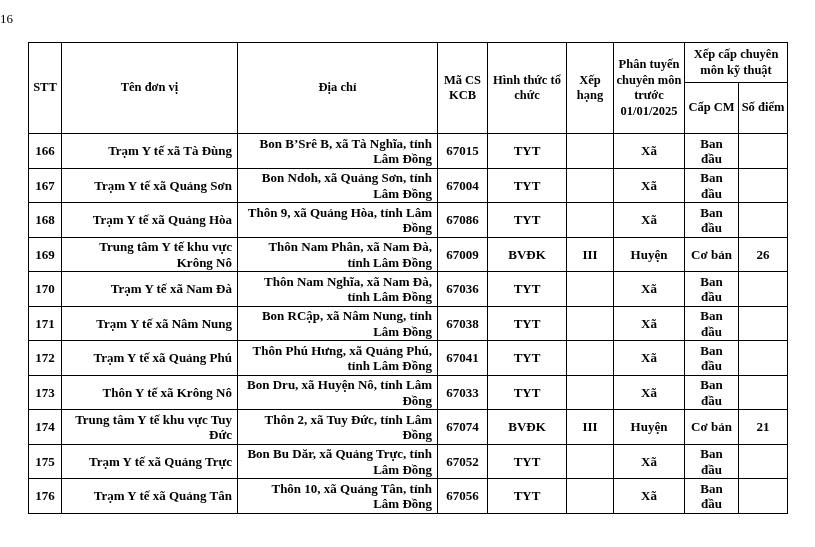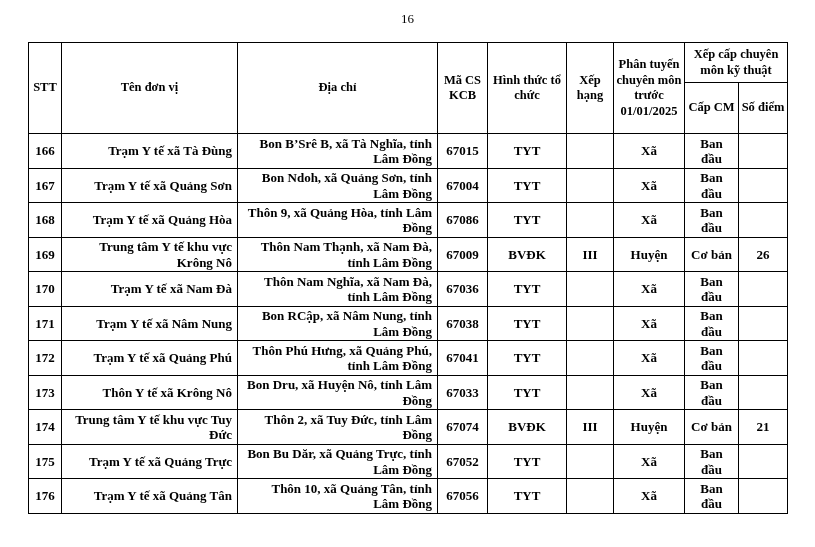--- a/index.html
+++ b/index.html
@@ -14,7 +14,6 @@
   .page-number {
     position: absolute;
     top: 11px; left: 0; width: 815px;
-    text-align: center;
     font-size: 13px;
   }
   table.facility-table {

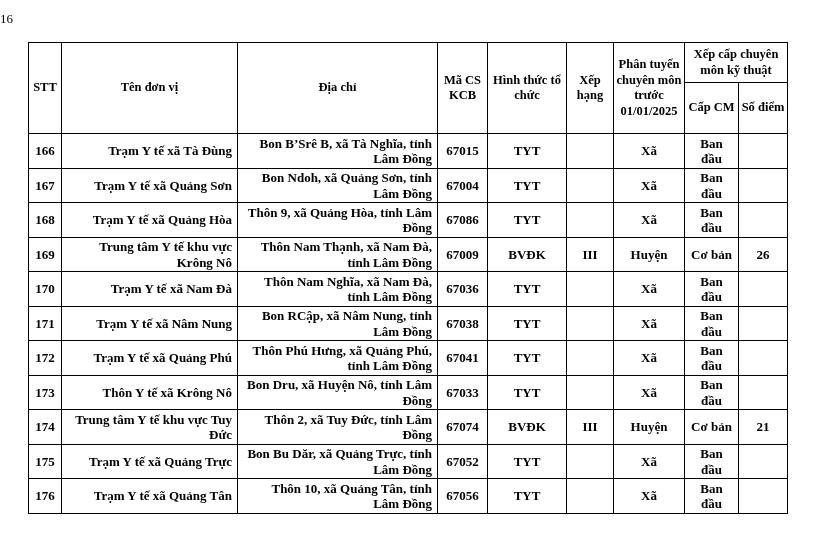--- a/index.html
+++ b/index.html
@@ -120,7 +120,7 @@
       <tr>
         <td class="col-stt">169</td>
         <td class="col-ten_don_vi">Trung tâm Y tế khu vực Krông Nô</td>
-        <td class="col-dia_chi">Thôn Nam Thạnh, xã Nam Đà, tỉnh Lâm Đồng</td>
+        <td class="col-dia_chi">Thôn Nam Phân, xã Nam Đà, tỉnh Lâm Đồng</td>
         <td class="col-ma_cs_kcb">67009</td>
         <td class="col-hinh_thuc">BVĐK</td>
         <td class="col-xep_hang">III</td>

